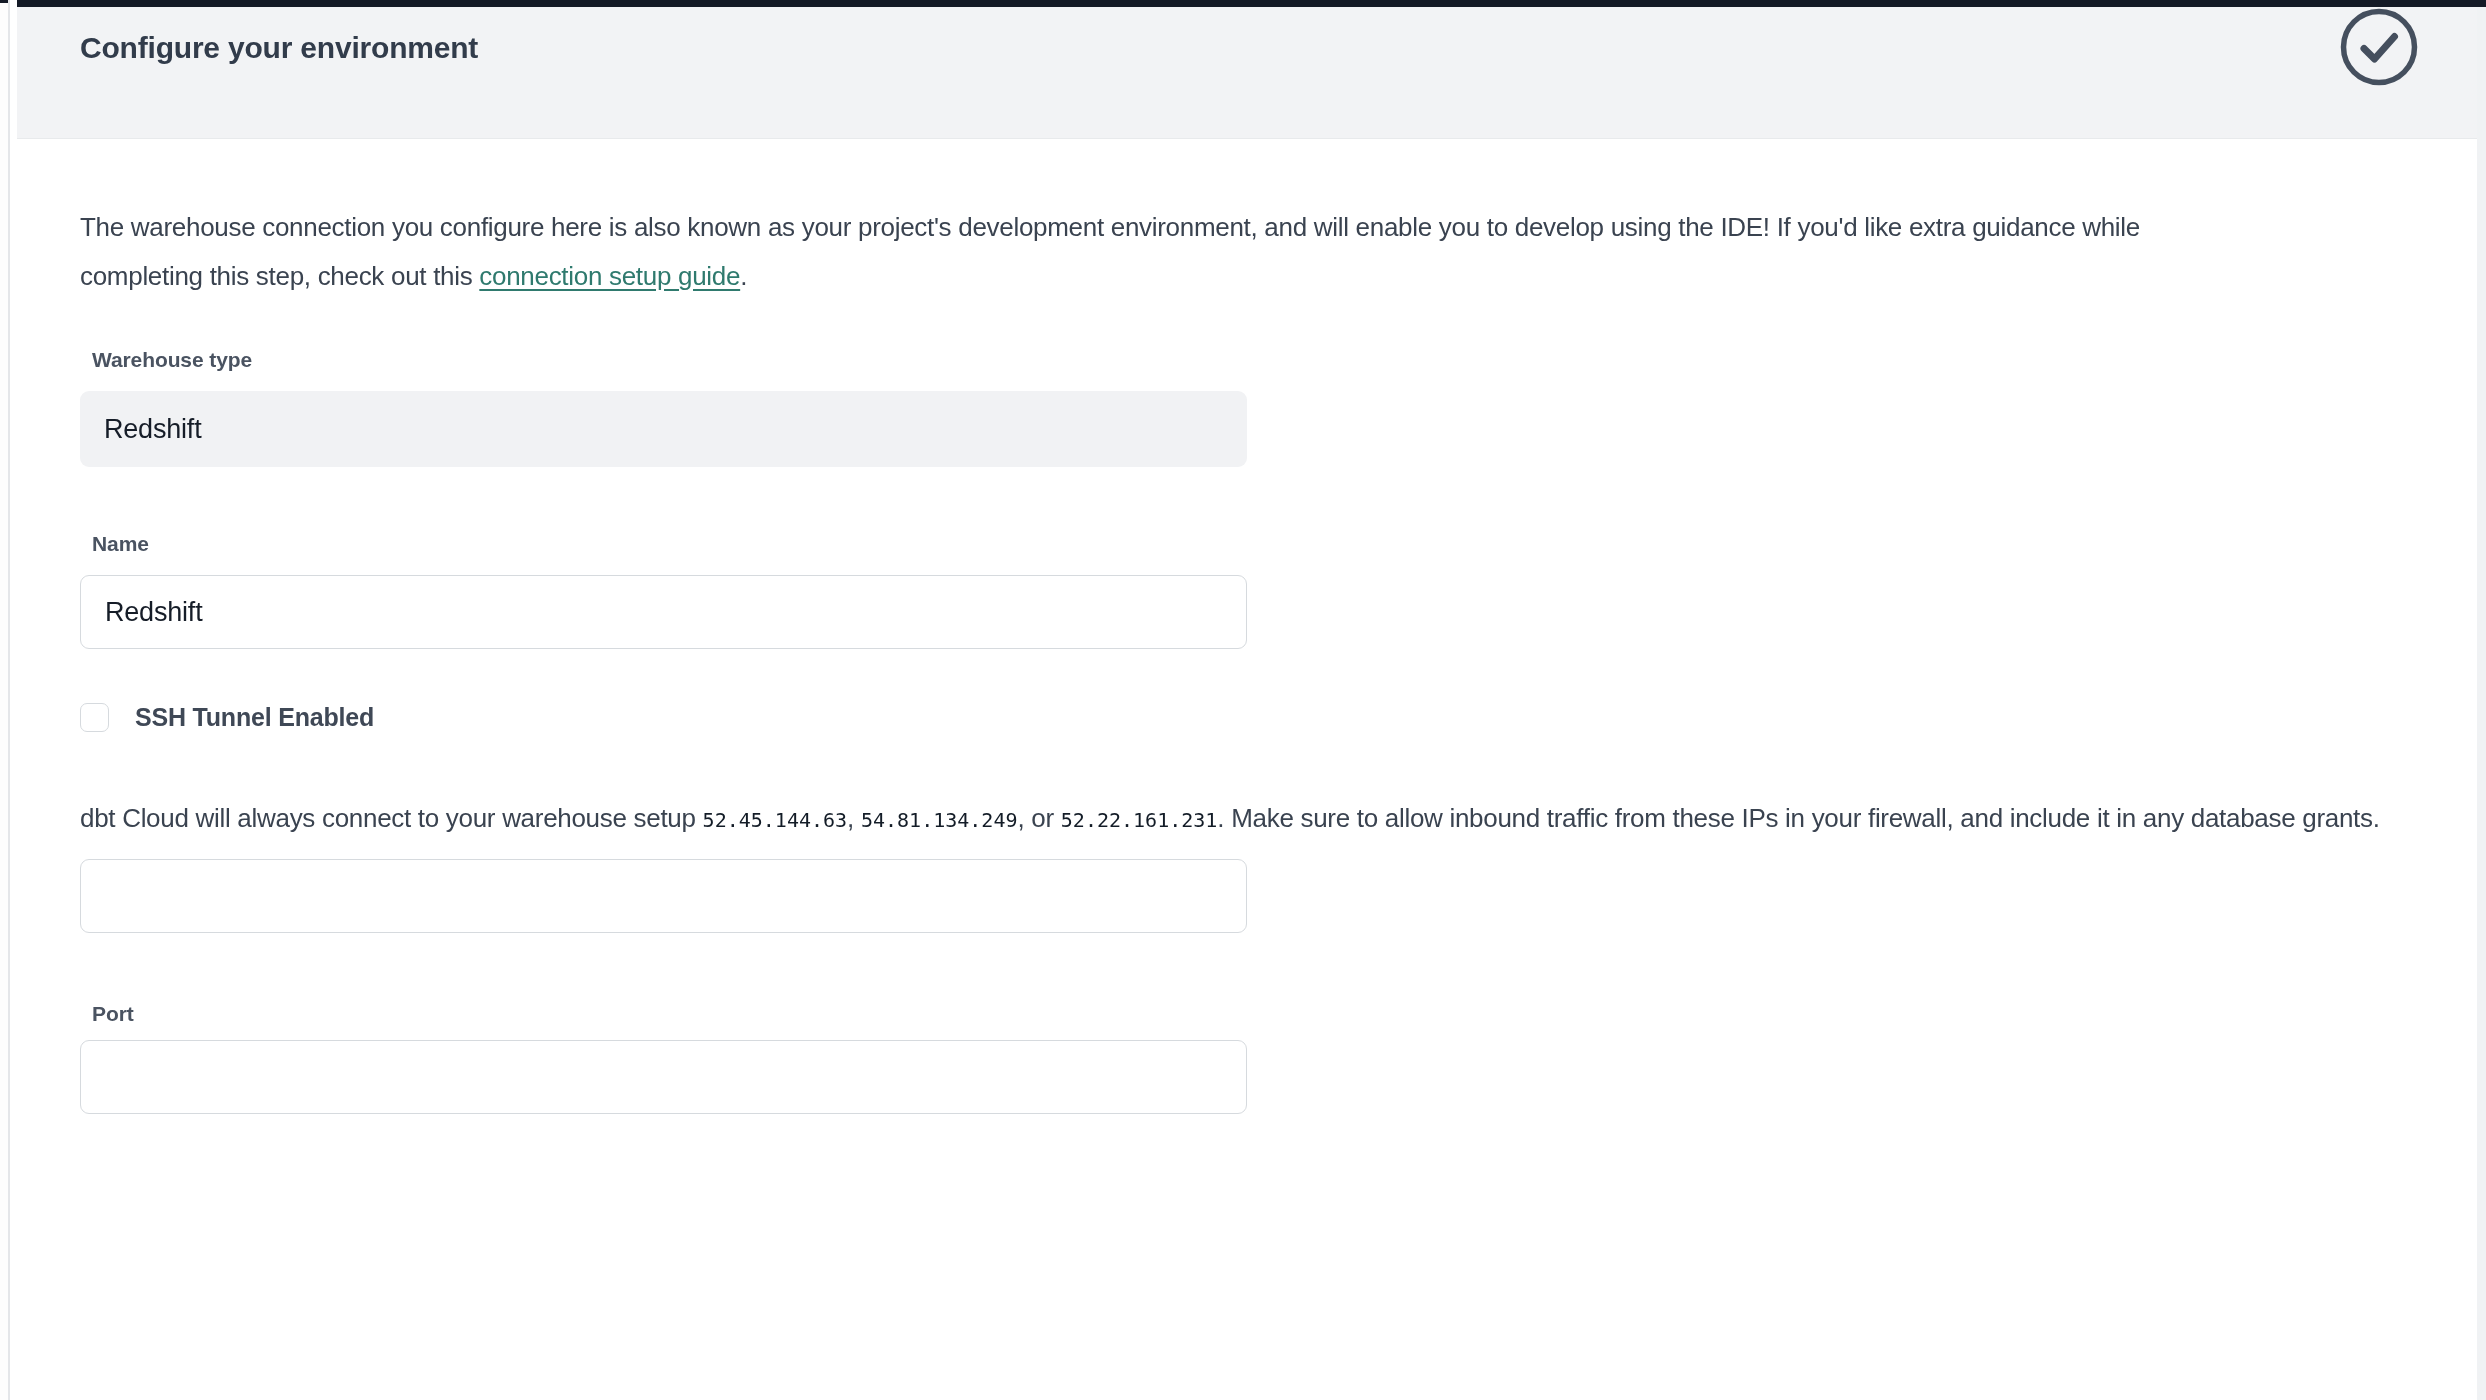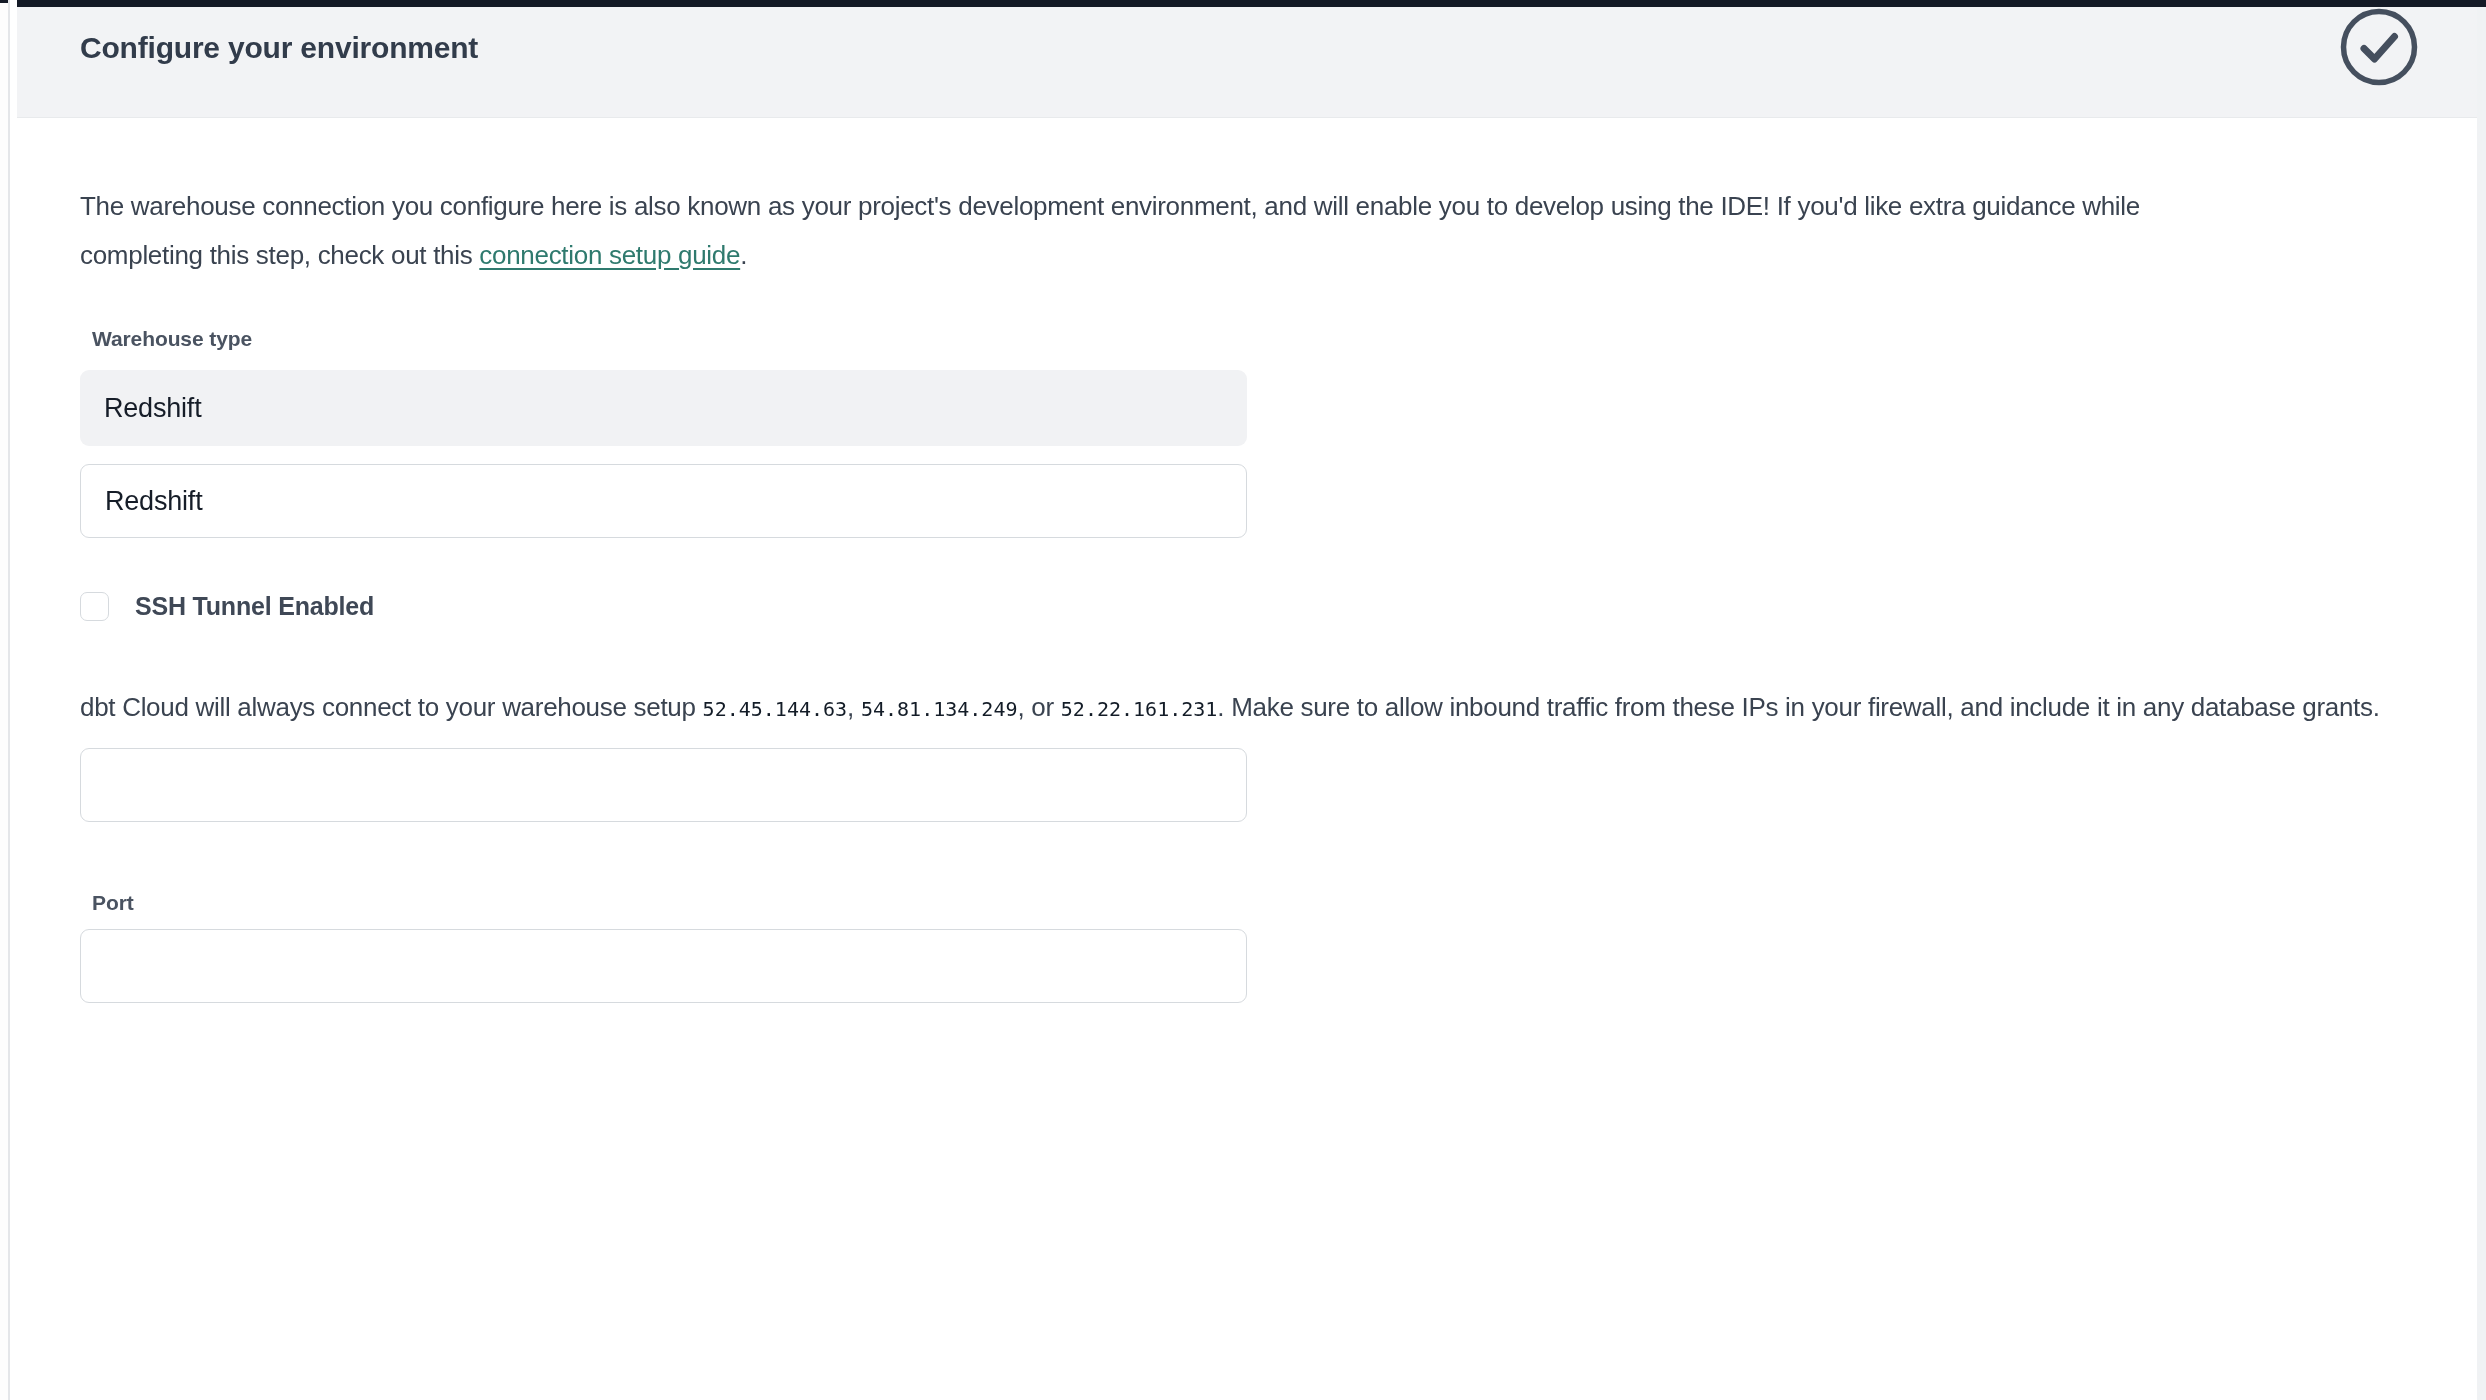--- a/index.html
+++ b/index.html
@@ -32,7 +32,7 @@
   }
   .page-header {
     position: relative;
-    height: 111px;
+    height: 132px;
     background: #f2f3f5;
     border-bottom: 1px solid #e8eaec;
     padding: 24px 12px 0 63px;

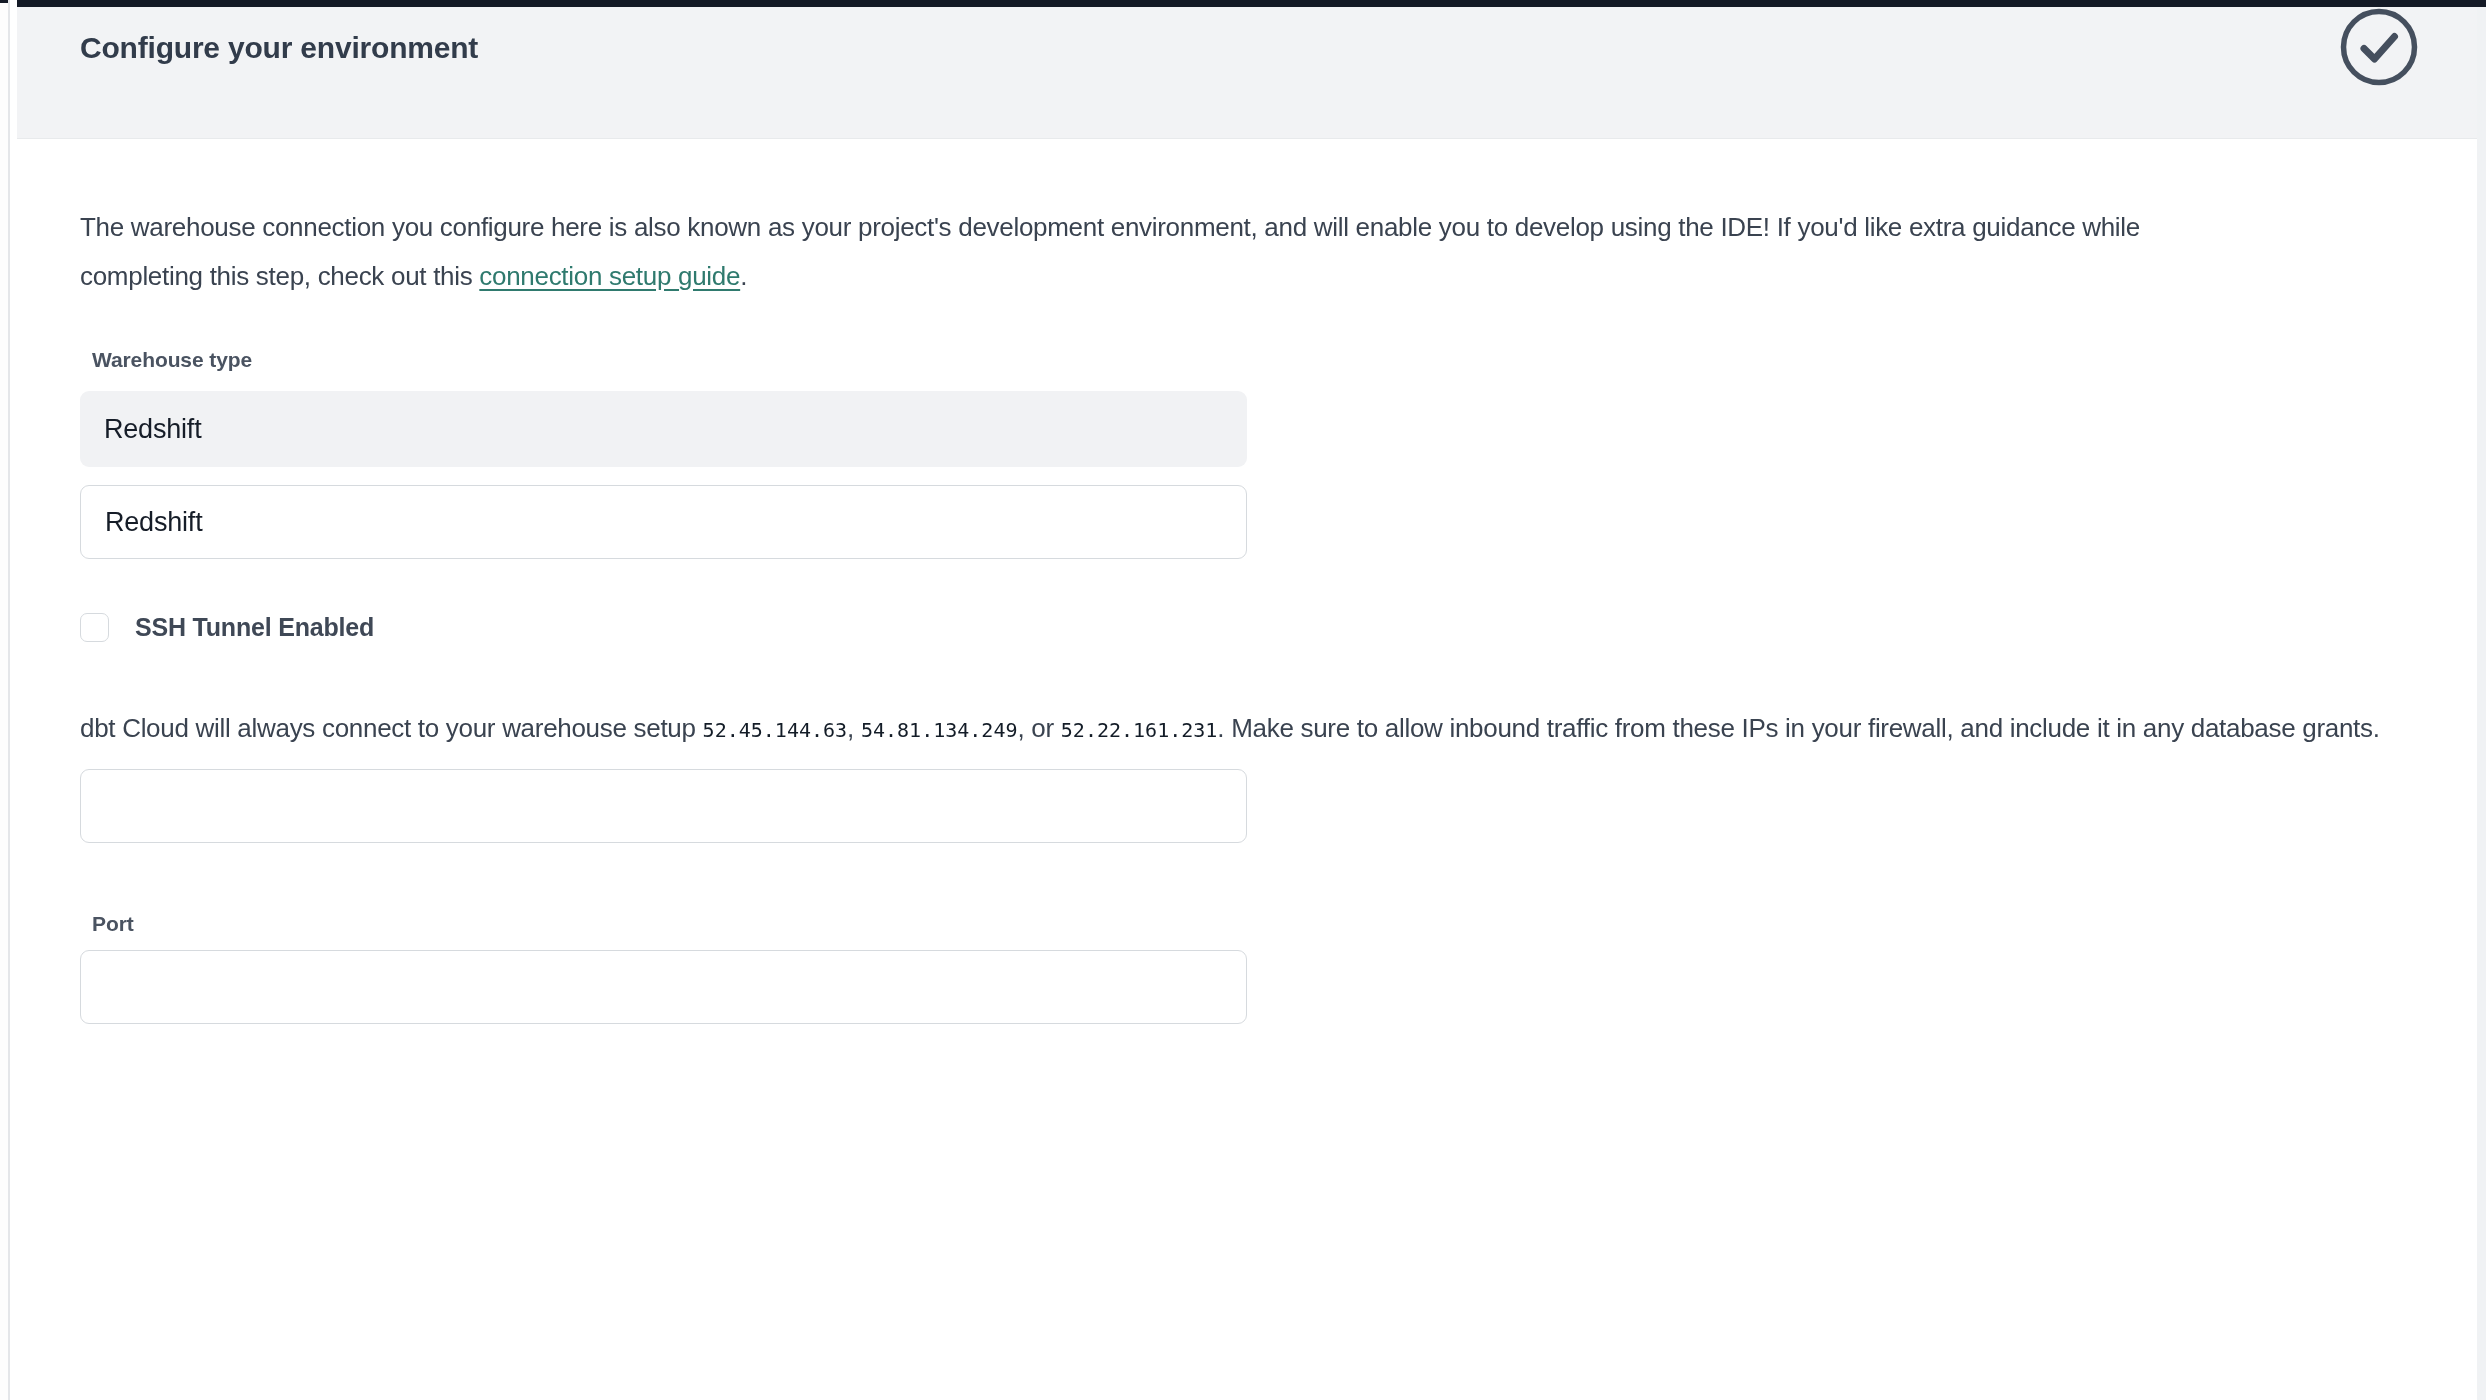--- a/index.html
+++ b/index.html
@@ -152,6 +152,7 @@
     <label class="field-label mt-warehouse">Warehouse type</label>
     <div class="field-static">Redshift</div>
 
+    <label class="field-label mt-name">Name</label>
     <input class="text-input" type="text" value="Redshift" style="">
 
     <div class="checkbox-row">

